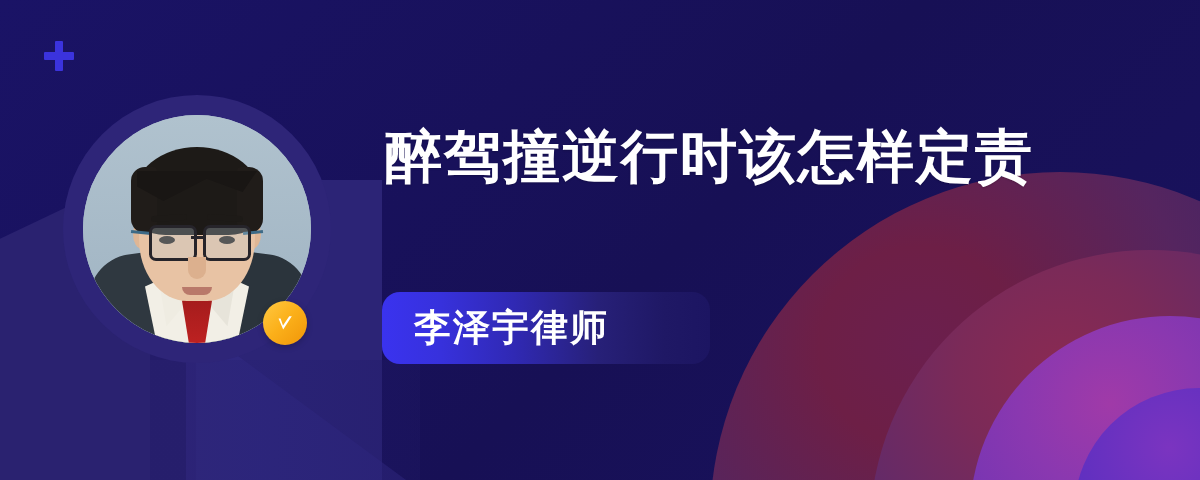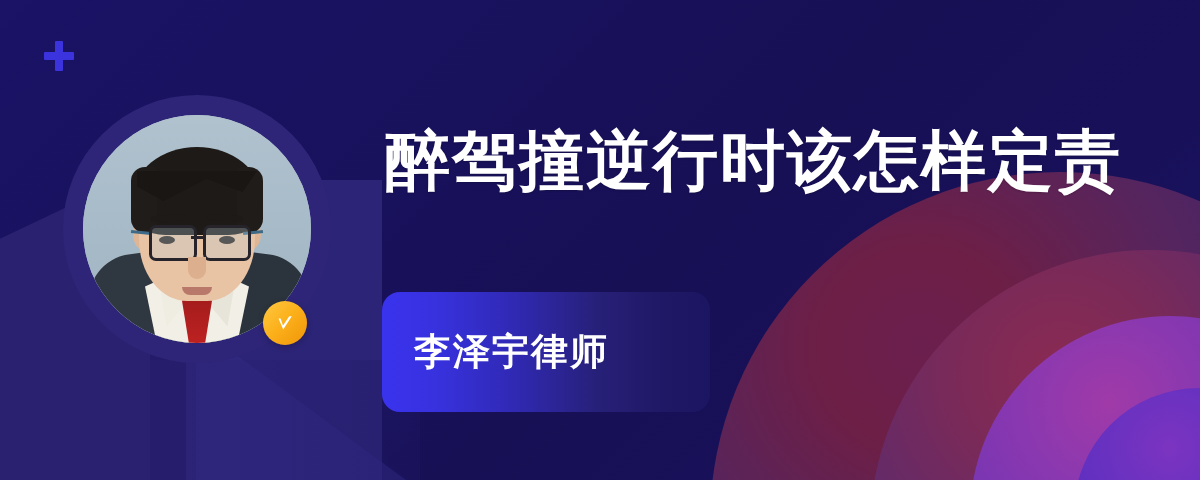--- a/index.html
+++ b/index.html
@@ -232,7 +232,7 @@
     position: absolute;
     left: 385px;
     top: 124px;
-    font-size: 65px;
+    font-size: 57px;
     line-height: 1.15;
     font-weight: 700;
     color: #ffffff;

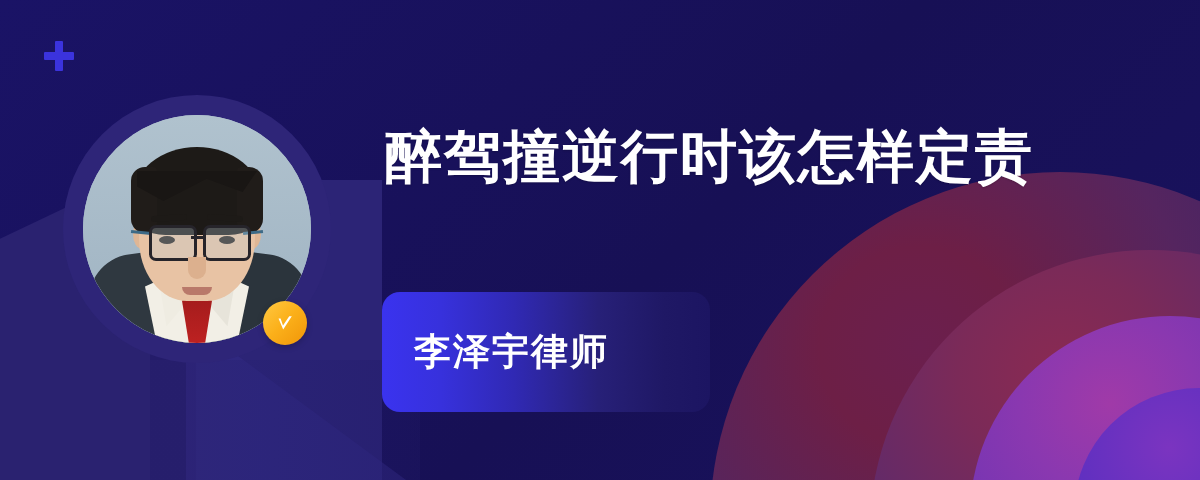--- a/index.html
+++ b/index.html
@@ -245,7 +245,7 @@
     left: 382px;
     top: 292px;
     width: 328px;
-    height: 120px;
+    height: 72px;
     border-radius: 18px;
     background: linear-gradient(90deg,
         #3a33ef 0%, #3731dc 18%, #3029b4 40%, #272078 66%, #1f1865 86%, #1c1562 100%);

